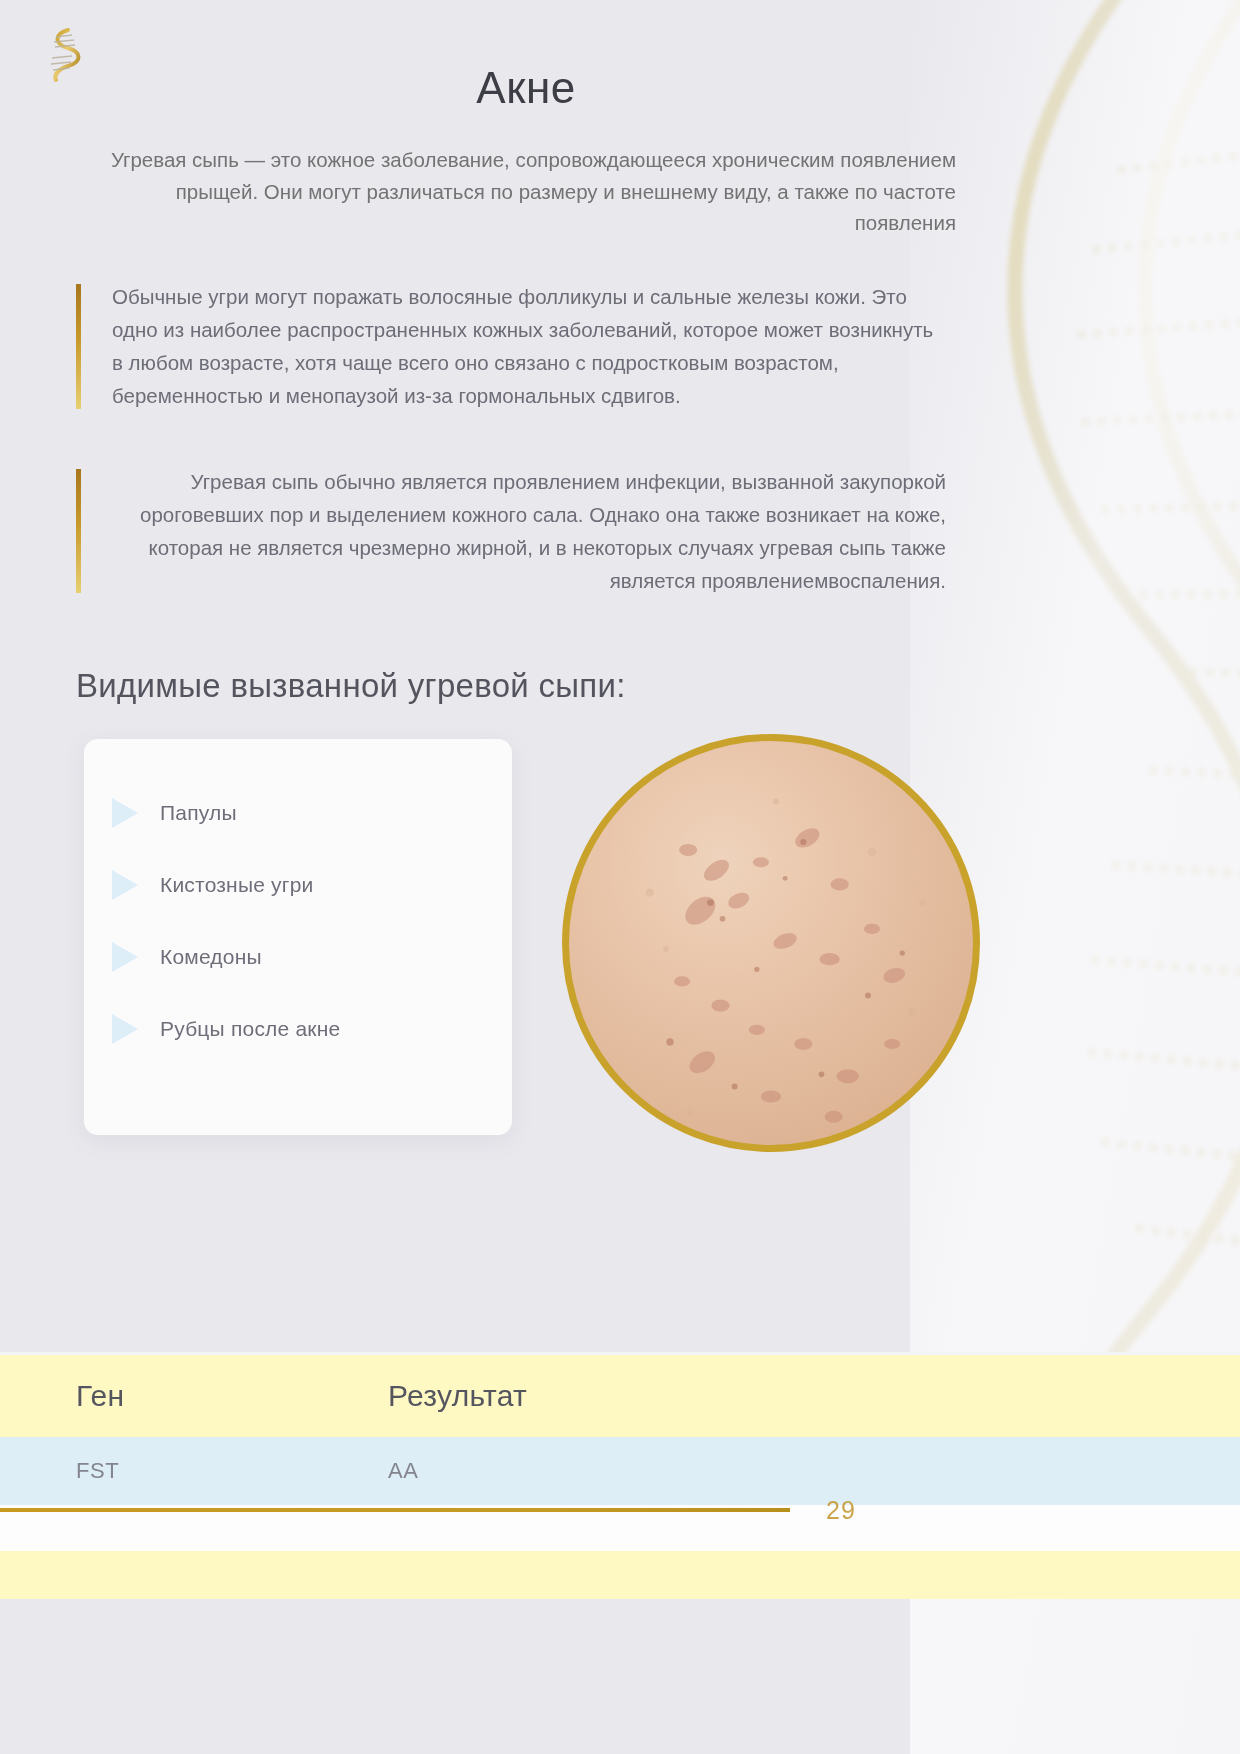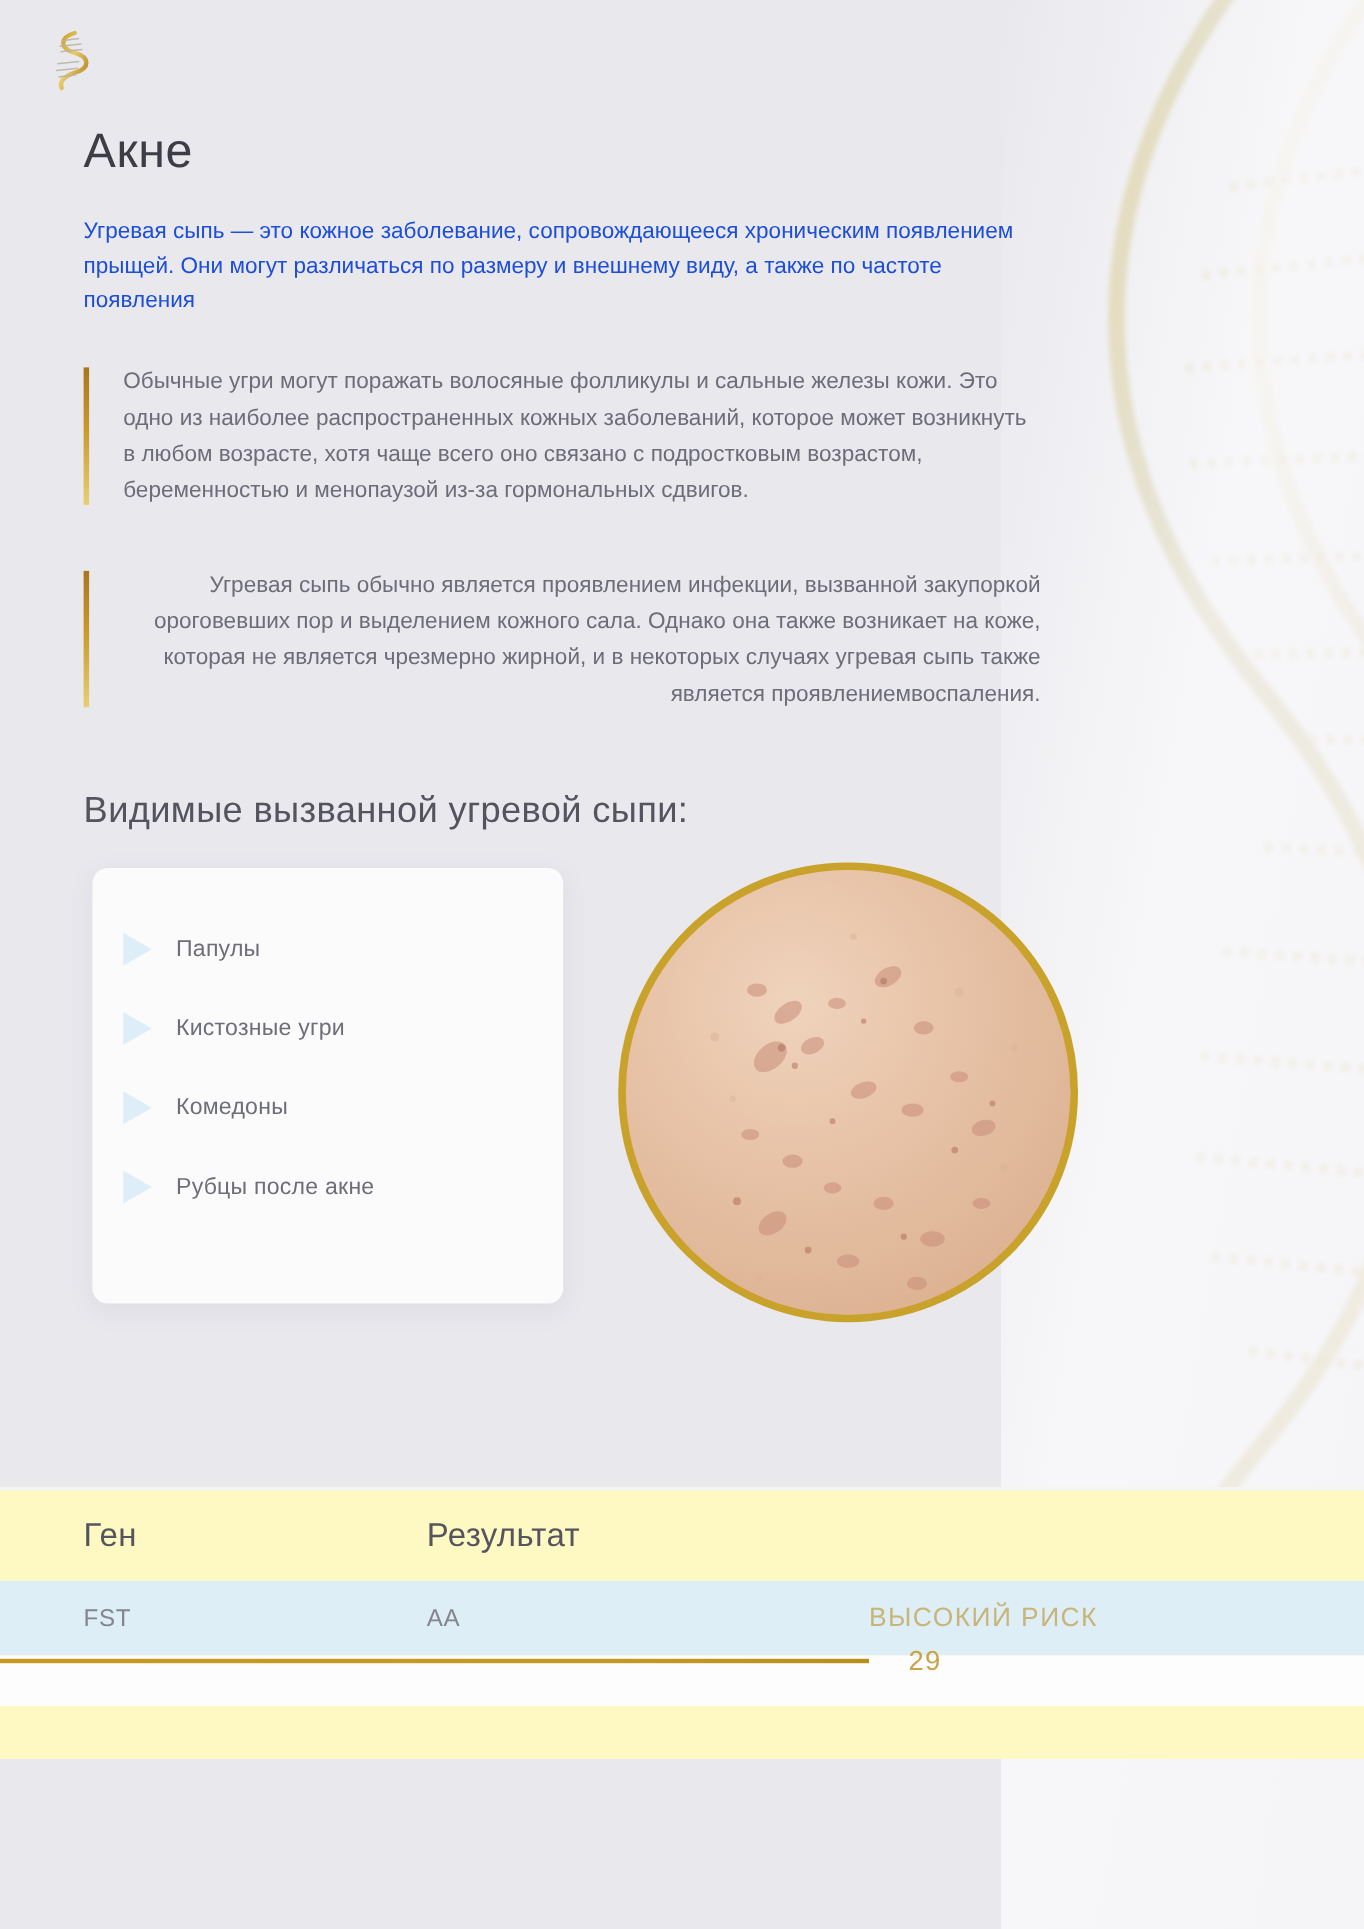--- a/index.html
+++ b/index.html
@@ -69,8 +69,9 @@
     font-weight: 300;
     color: #3d3d46;
     letter-spacing: 0.5px;
-    margin-top: 114px;
+    margin-top: 64px;
     line-height: 1.1;
+    text-align: center;
   }
 
   .intro {

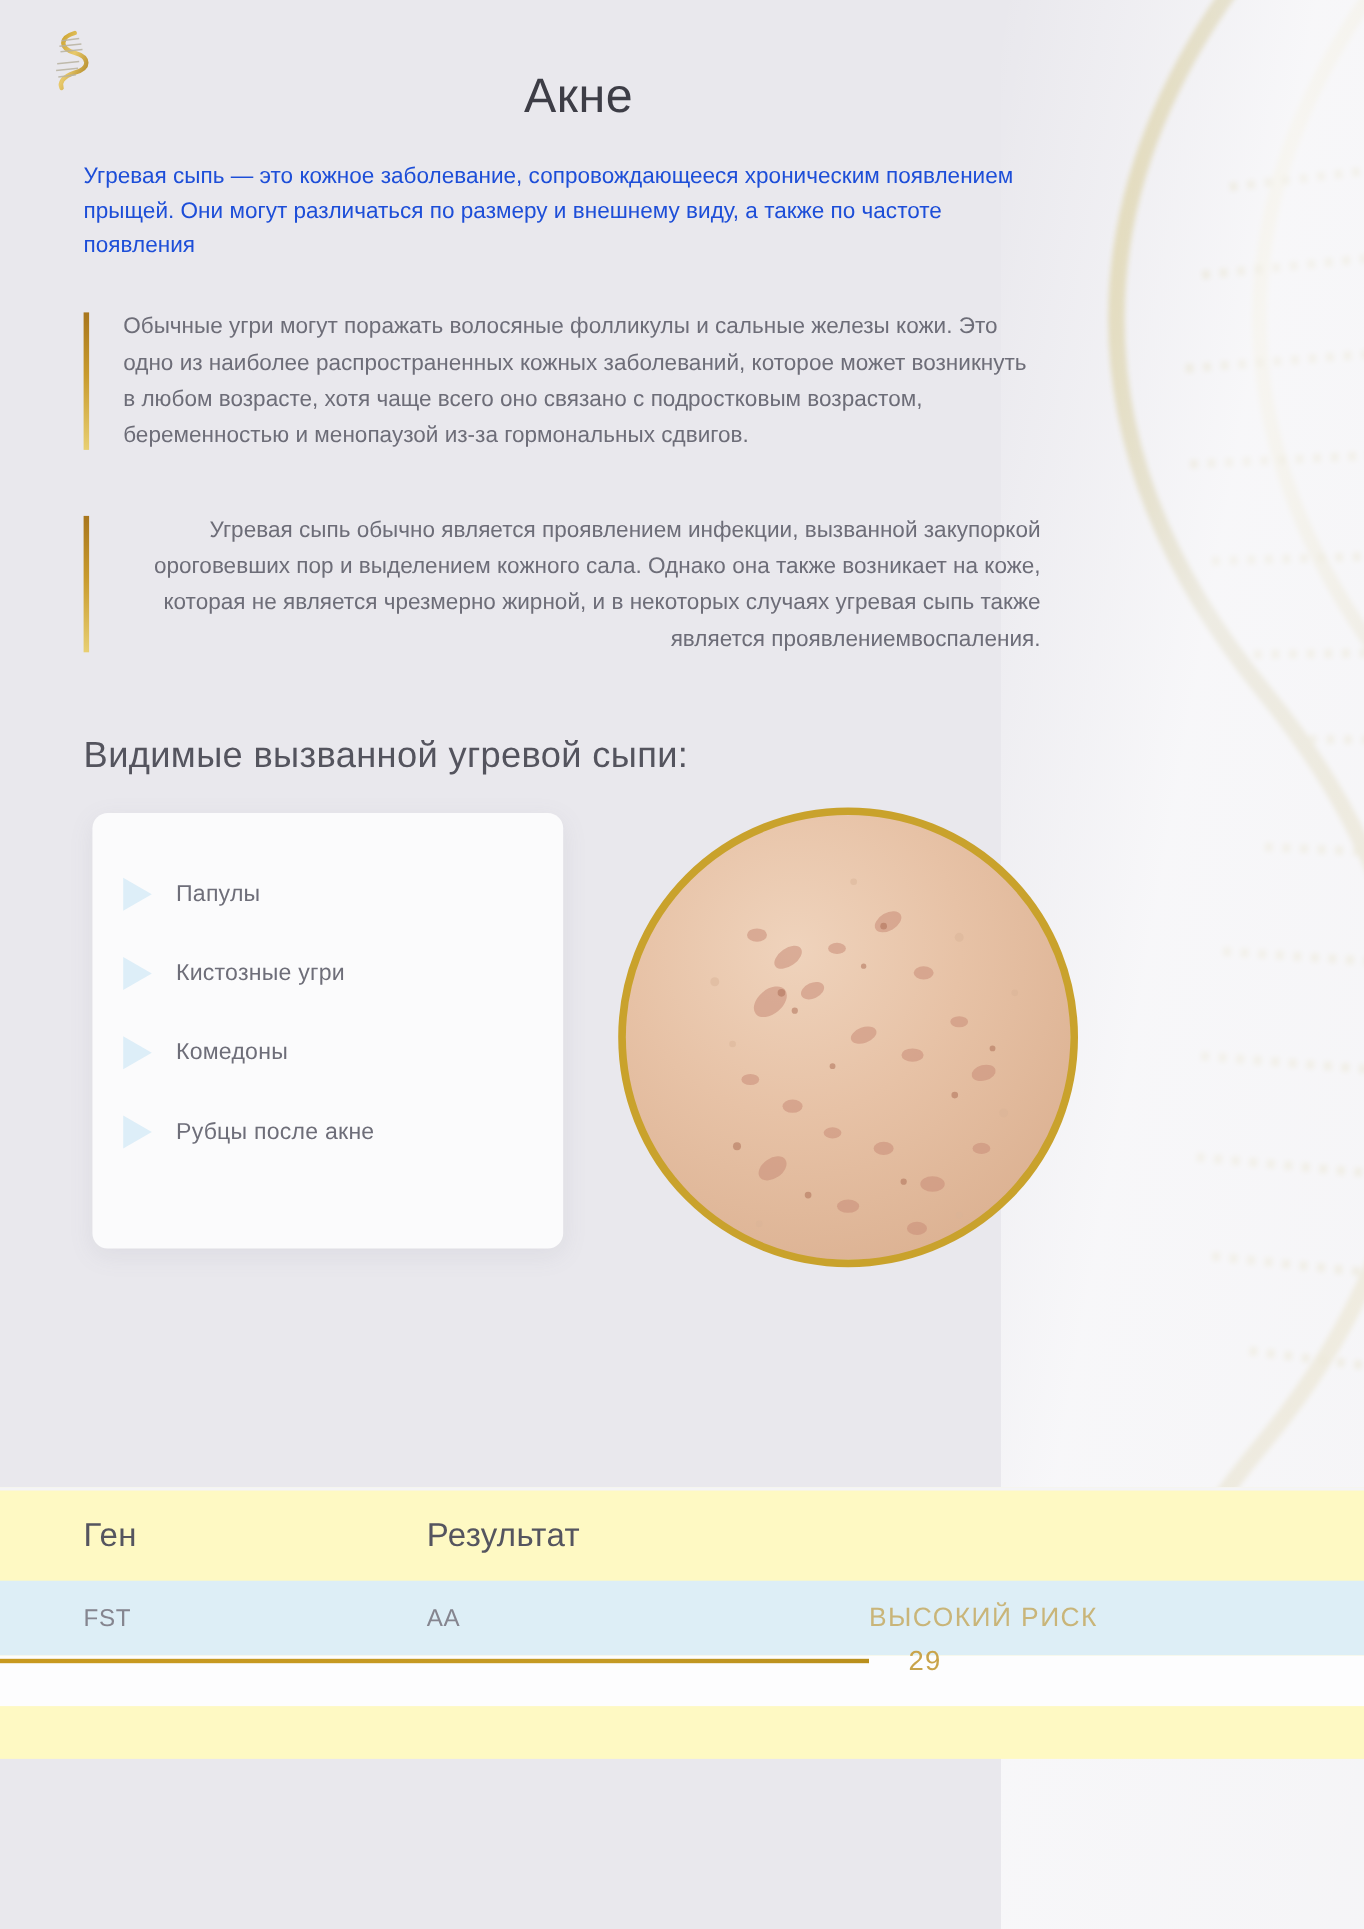--- a/index.html
+++ b/index.html
@@ -79,8 +79,9 @@
     font-size: 20.5px;
     font-weight: 300;
     line-height: 1.52;
-    color: #1d4ed8;
+    color: #737373;
     width: 880px;
+    text-align: right;
   }
 
   .quote {

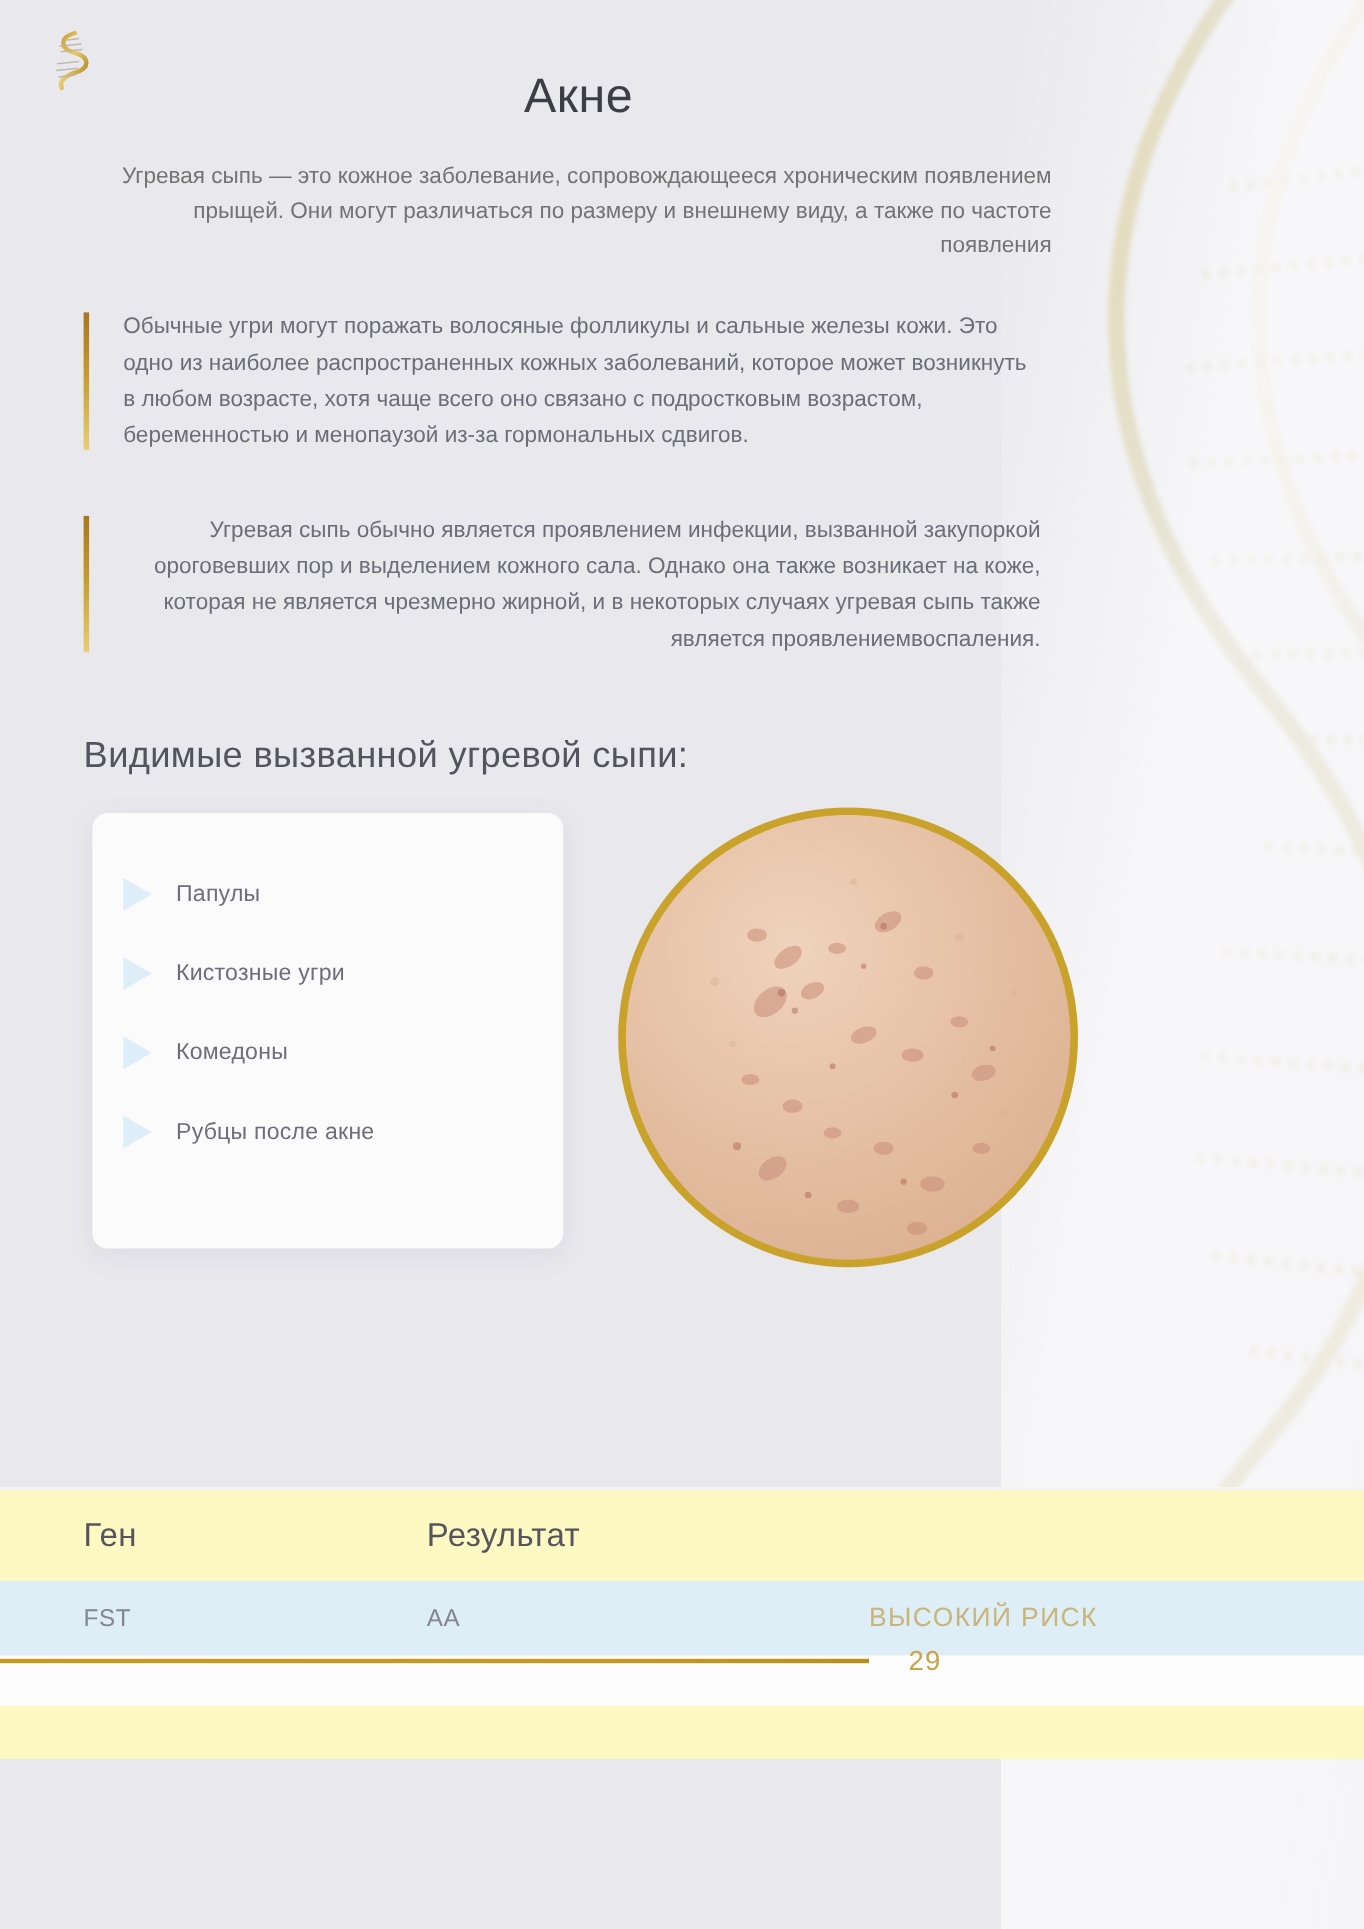--- a/index.html
+++ b/index.html
@@ -398,7 +398,6 @@
     <div class="table-row data-row">
       <div class="td col-gene">FST</div>
       <div class="td col-geno">AA</div>
-      <div class="td-result col-result">ВЫСОКИЙ РИСК</div>
     </div>
 
     <div class="table-tail"></div>

